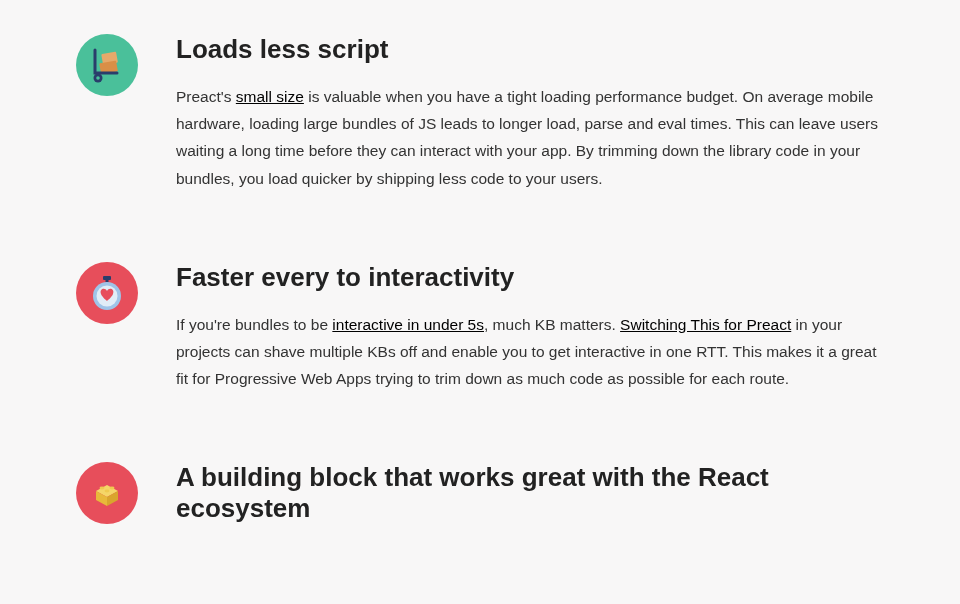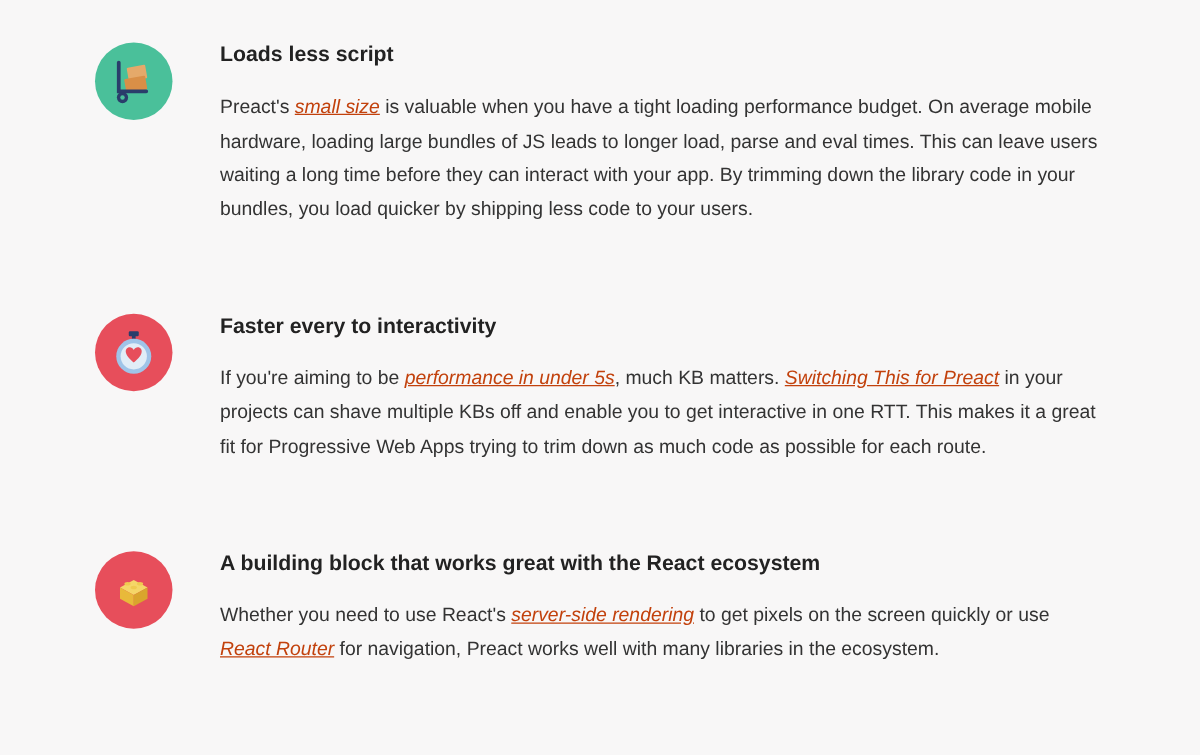--- a/index.html
+++ b/index.html
@@ -33,7 +33,7 @@
   .icon-green { background: #4ac09a; }
   .icon-red { background: #e74e5b; }
   h2 {
-    font-size: 17px;
+    font-size: 26px;
     font-weight: 700;
     color: #222;
     margin-bottom: 18px;

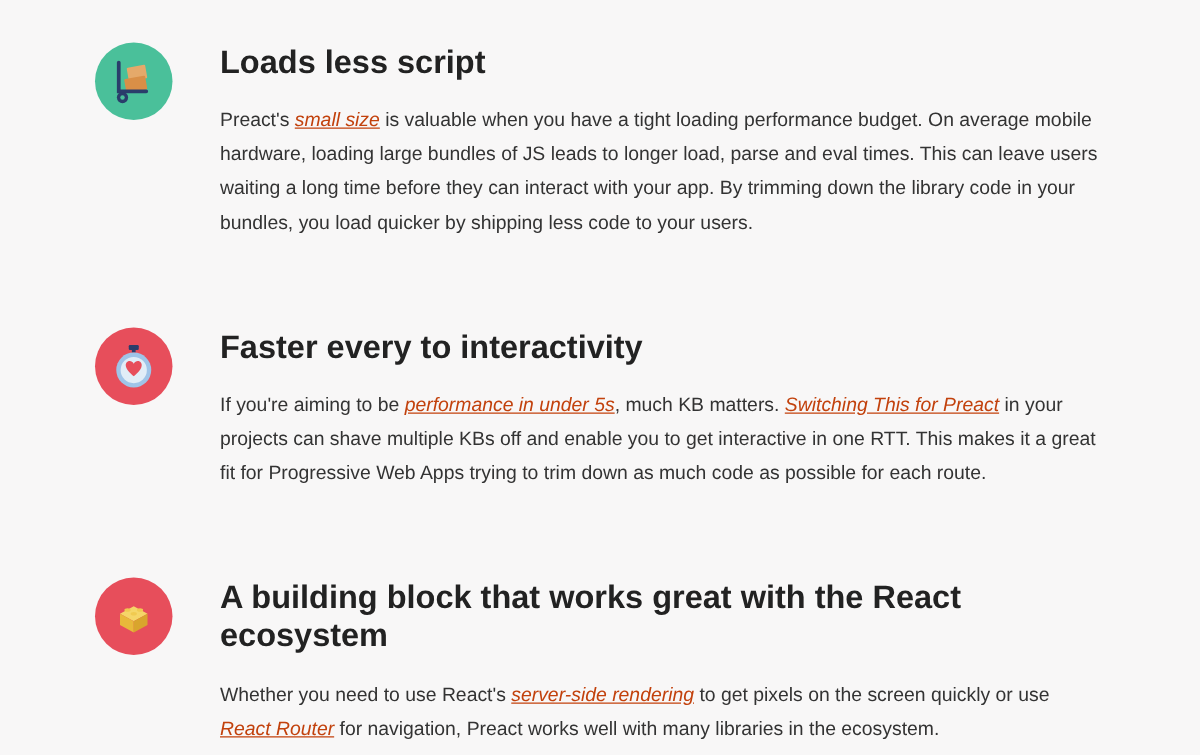--- a/index.html
+++ b/index.html
@@ -45,9 +45,8 @@
     color: #333;
   }
   a {
-    color: #c2410c;
+    color: #000000;
     text-decoration: underline;
-    font-style: italic;
   }
   .content { flex: 1; }
   svg { display: block; }

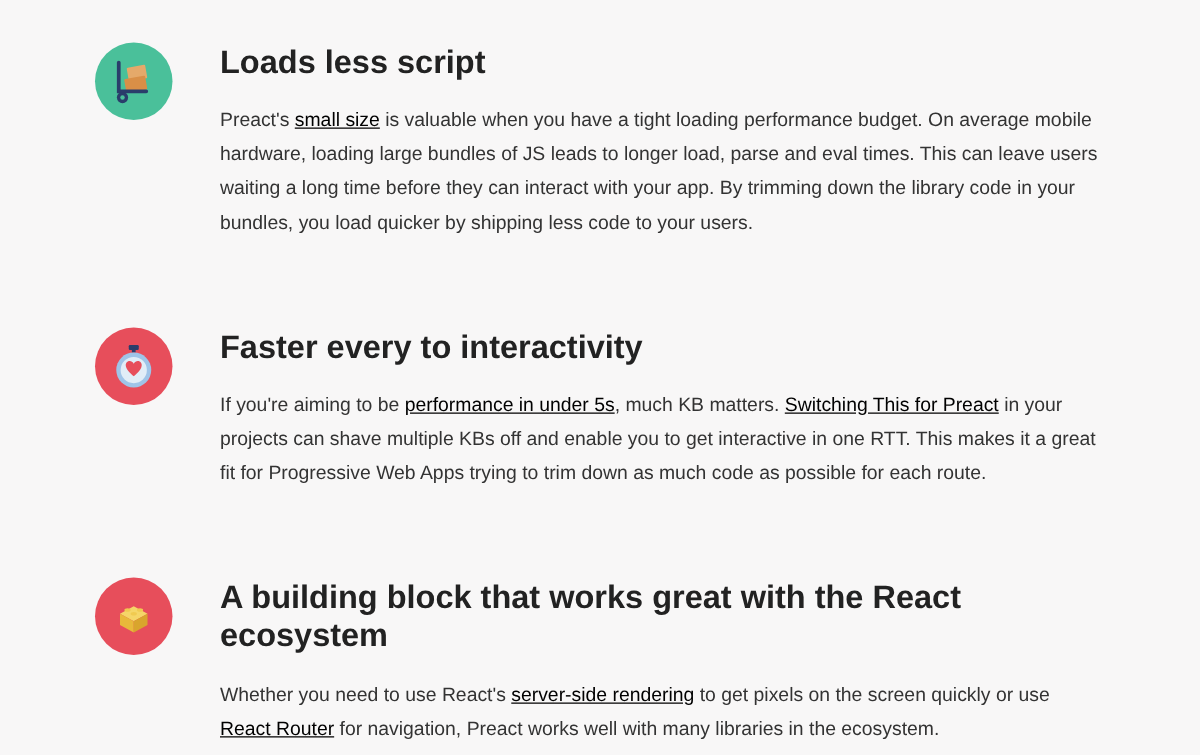--- a/index.html
+++ b/index.html
@@ -89,7 +89,7 @@
     <div class="content">
       <h2>Faster every to interactivity</h2>
       <p>
-        <span>If you're aiming to be </span><a href="#">performance in under 5s</a><span>, much KB matters. </span><a href="#">Switching This for Preact</a><span> in your projects can shave multiple KBs off and enable you to get interactive in one RTT. This makes it a great fit for Progressive Web Apps trying to trim down as much code as possible for each route.</span>
+        <span>If you're bundles to be </span><a href="#">performance in under 5s</a><span>, much KB matters. </span><a href="#">Switching This for Preact</a><span> in your projects can shave multiple KBs off and enable you to get interactive in one RTT. This makes it a great fit for Progressive Web Apps trying to trim down as much code as possible for each route.</span>
       </p>
     </div>
   </div>

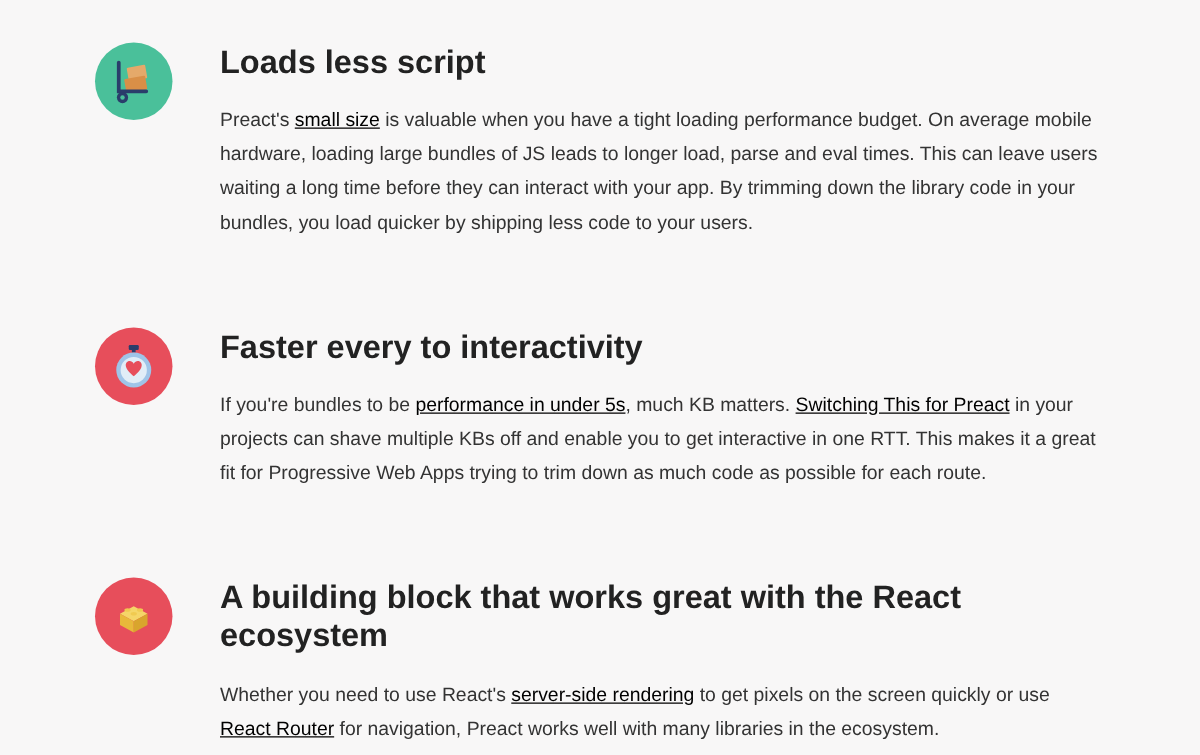--- a/index.html
+++ b/index.html
@@ -89,7 +89,7 @@
     <div class="content">
       <h2>Faster every to interactivity</h2>
       <p>
-        <span>If you're bundles to be </span><a href="#">performance in under 5s</a><span>, much KB matters. </span><a href="#">Switching This for Preact</a><span> in your projects can shave multiple KBs off and enable you to get interactive in one RTT. This makes it a great fit for Progressive Web Apps trying to trim down as much code as possible for each route.</span>
+        <span>If you're bundles to be </span><a href="#">interactive in under 5s</a><span>, much KB matters. </span><a href="#">Switching This for Preact</a><span> in your projects can shave multiple KBs off and enable you to get interactive in one RTT. This makes it a great fit for Progressive Web Apps trying to trim down as much code as possible for each route.</span>
       </p>
     </div>
   </div>

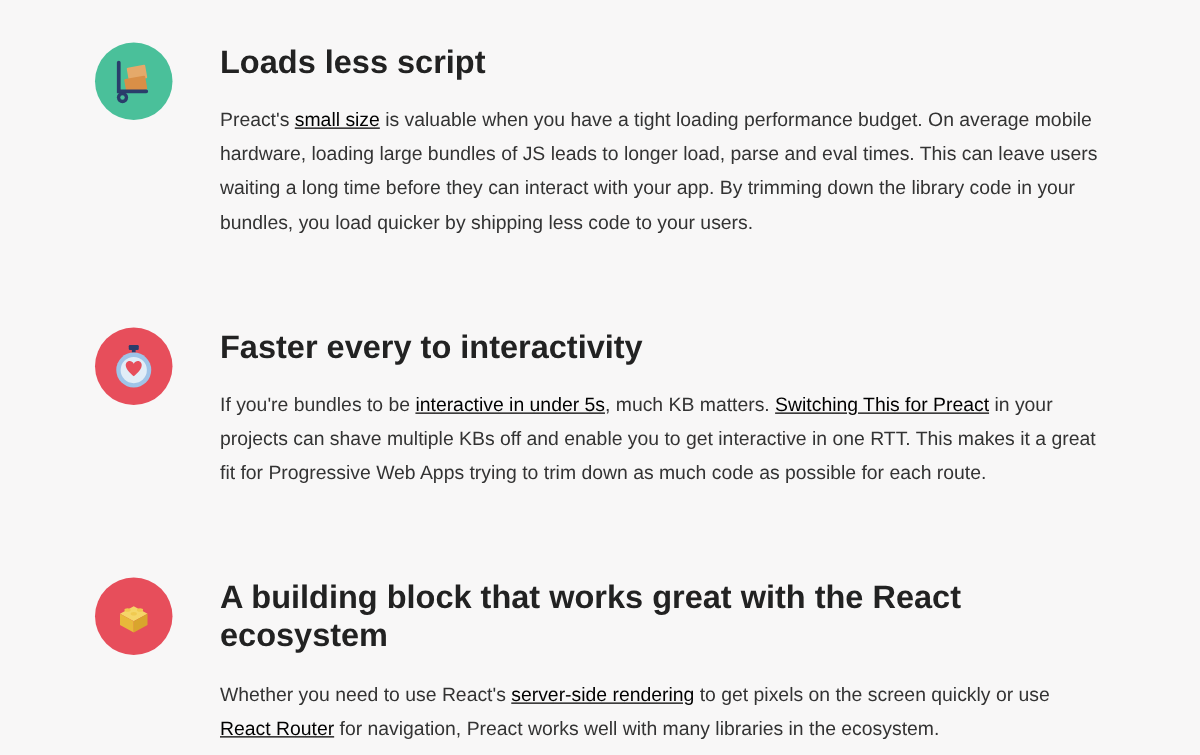--- a/index.html
+++ b/index.html
@@ -109,9 +109,6 @@
     </div>
     <div class="content">
       <h2>A building block that works great with the React ecosystem</h2>
-      <p>
-        <span>Whether you need to use React's </span><a href="#">server-side rendering</a><span> to get pixels on the screen quickly or use </span><a href="#">React Router</a><span> for navigation, Preact works well with many libraries in the ecosystem.</span>
-      </p>
     </div>
   </div>
 

